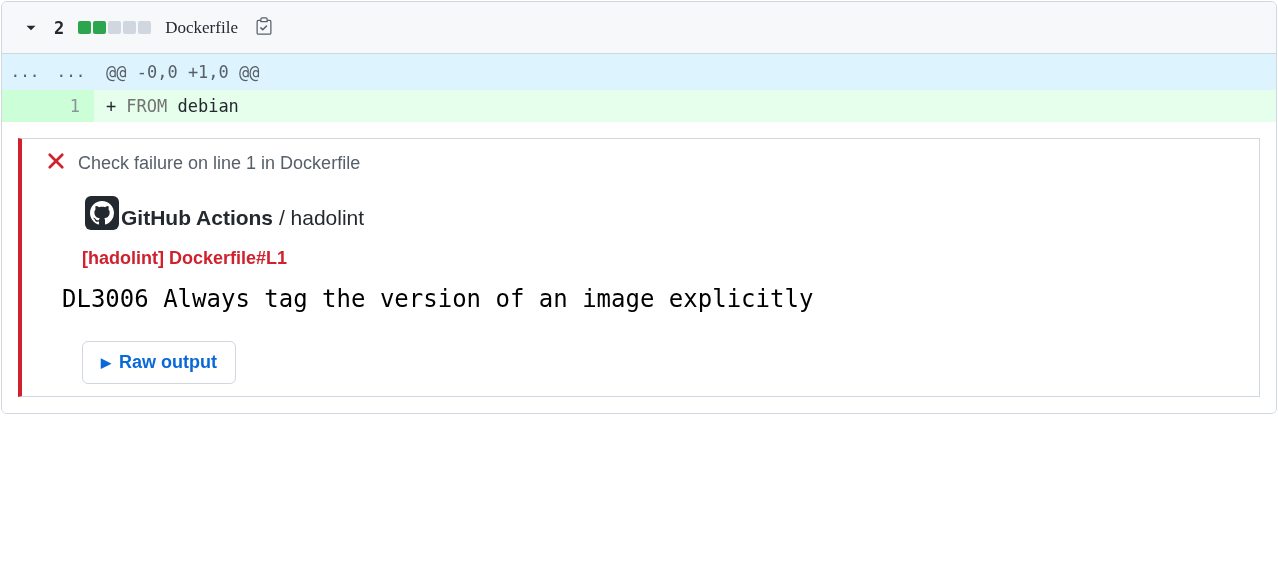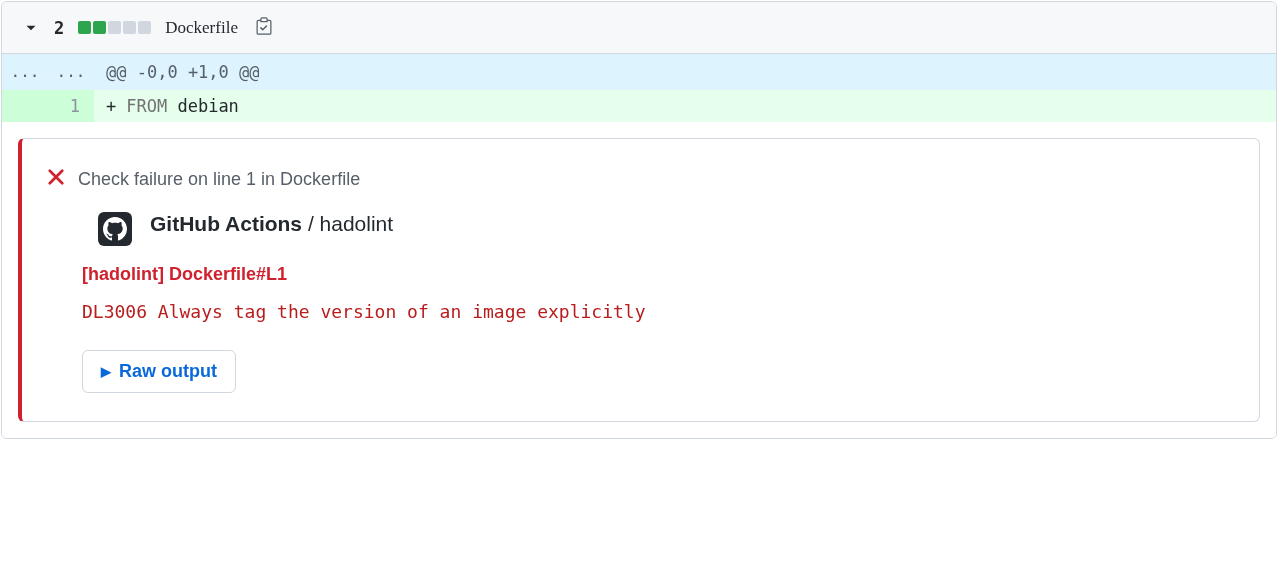--- a/index.html
+++ b/index.html
@@ -132,9 +132,9 @@
     .annotation-box {
       border: 1px solid #d0d7de;
       border-left: 4px solid #cf222e;
-      border-radius: 6px;
-      background: #ffffff;
-      padding: 28px 24px;
+      border-radius: 0;
+      background: #ffffff;
+      padding: 12px 24px;
     }
     .annotation-header {
       display: flex;

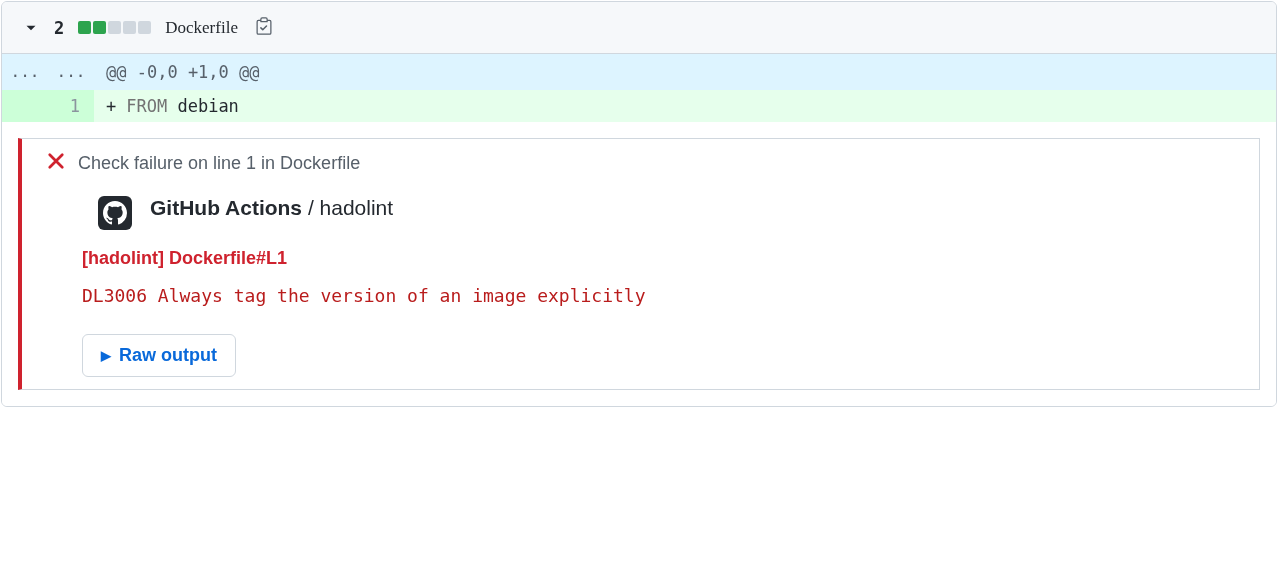--- a/index.html
+++ b/index.html
@@ -153,9 +153,9 @@
     }
     .annotation-source {
       display: flex;
-      align-items: flex-start;
-      gap: 18px;
-      margin-left: 52px;
+      align-items: flex-end;
+      gap: 2px;
+      margin-left: 39px;
       margin-bottom: 18px;
     }
     .gh-logo {

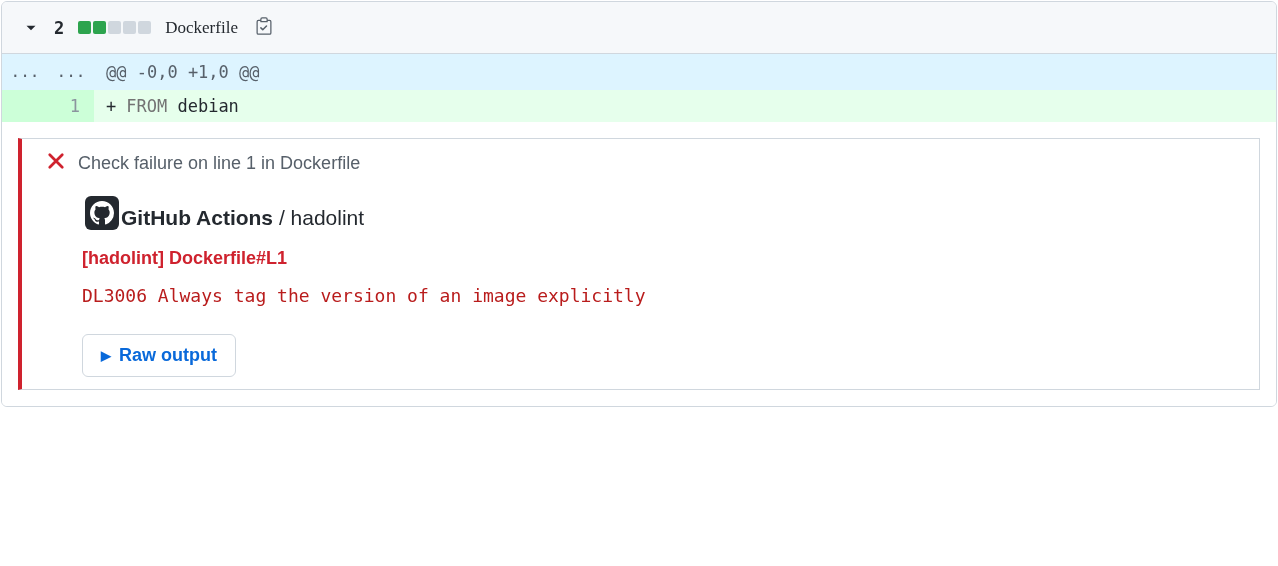--- a/index.html
+++ b/index.html
@@ -188,10 +188,10 @@
       margin-bottom: 16px;
     }
     .annotation-message {
-      margin-left: 36px;
-      font-family: ui-monospace, SFMono-Regular, "SF Mono", Menlo, Consolas, monospace;
-      font-size: 18px;
-      color: #b91c1c;
+      margin-left: 16px;
+      font-family: ui-monospace, SFMono-Regular, "SF Mono", Menlo, Consolas, monospace;
+      font-size: 24px;
+      color: #000000;
       margin-bottom: 28px;
     }
     .raw-output-btn {

